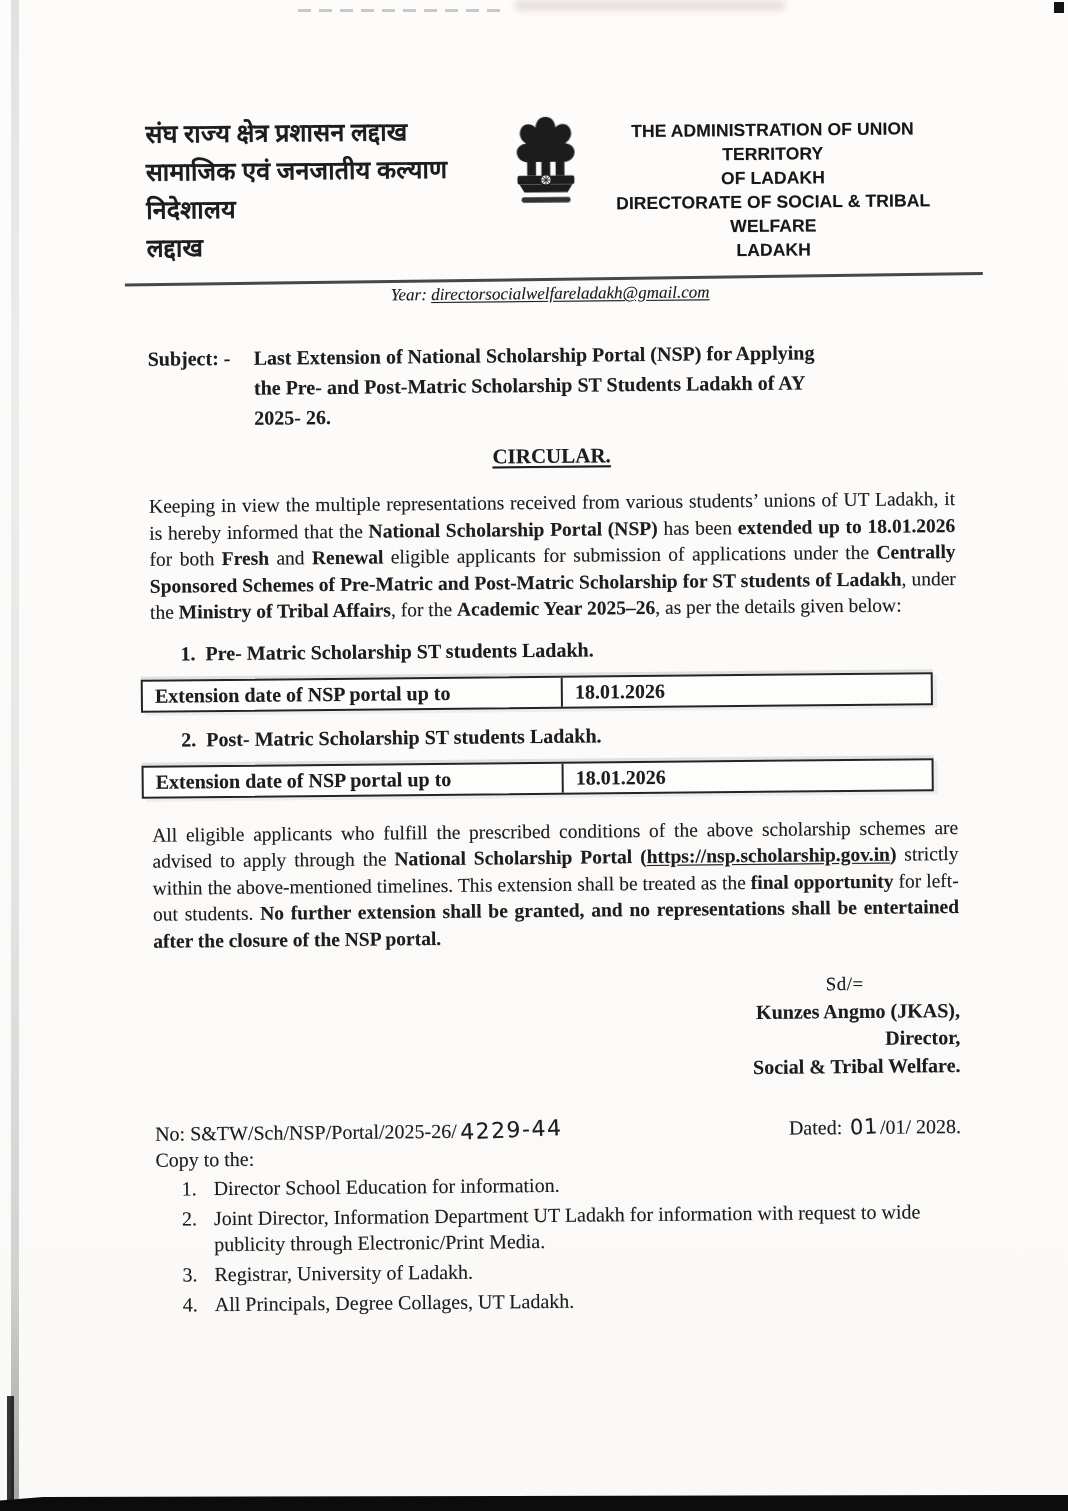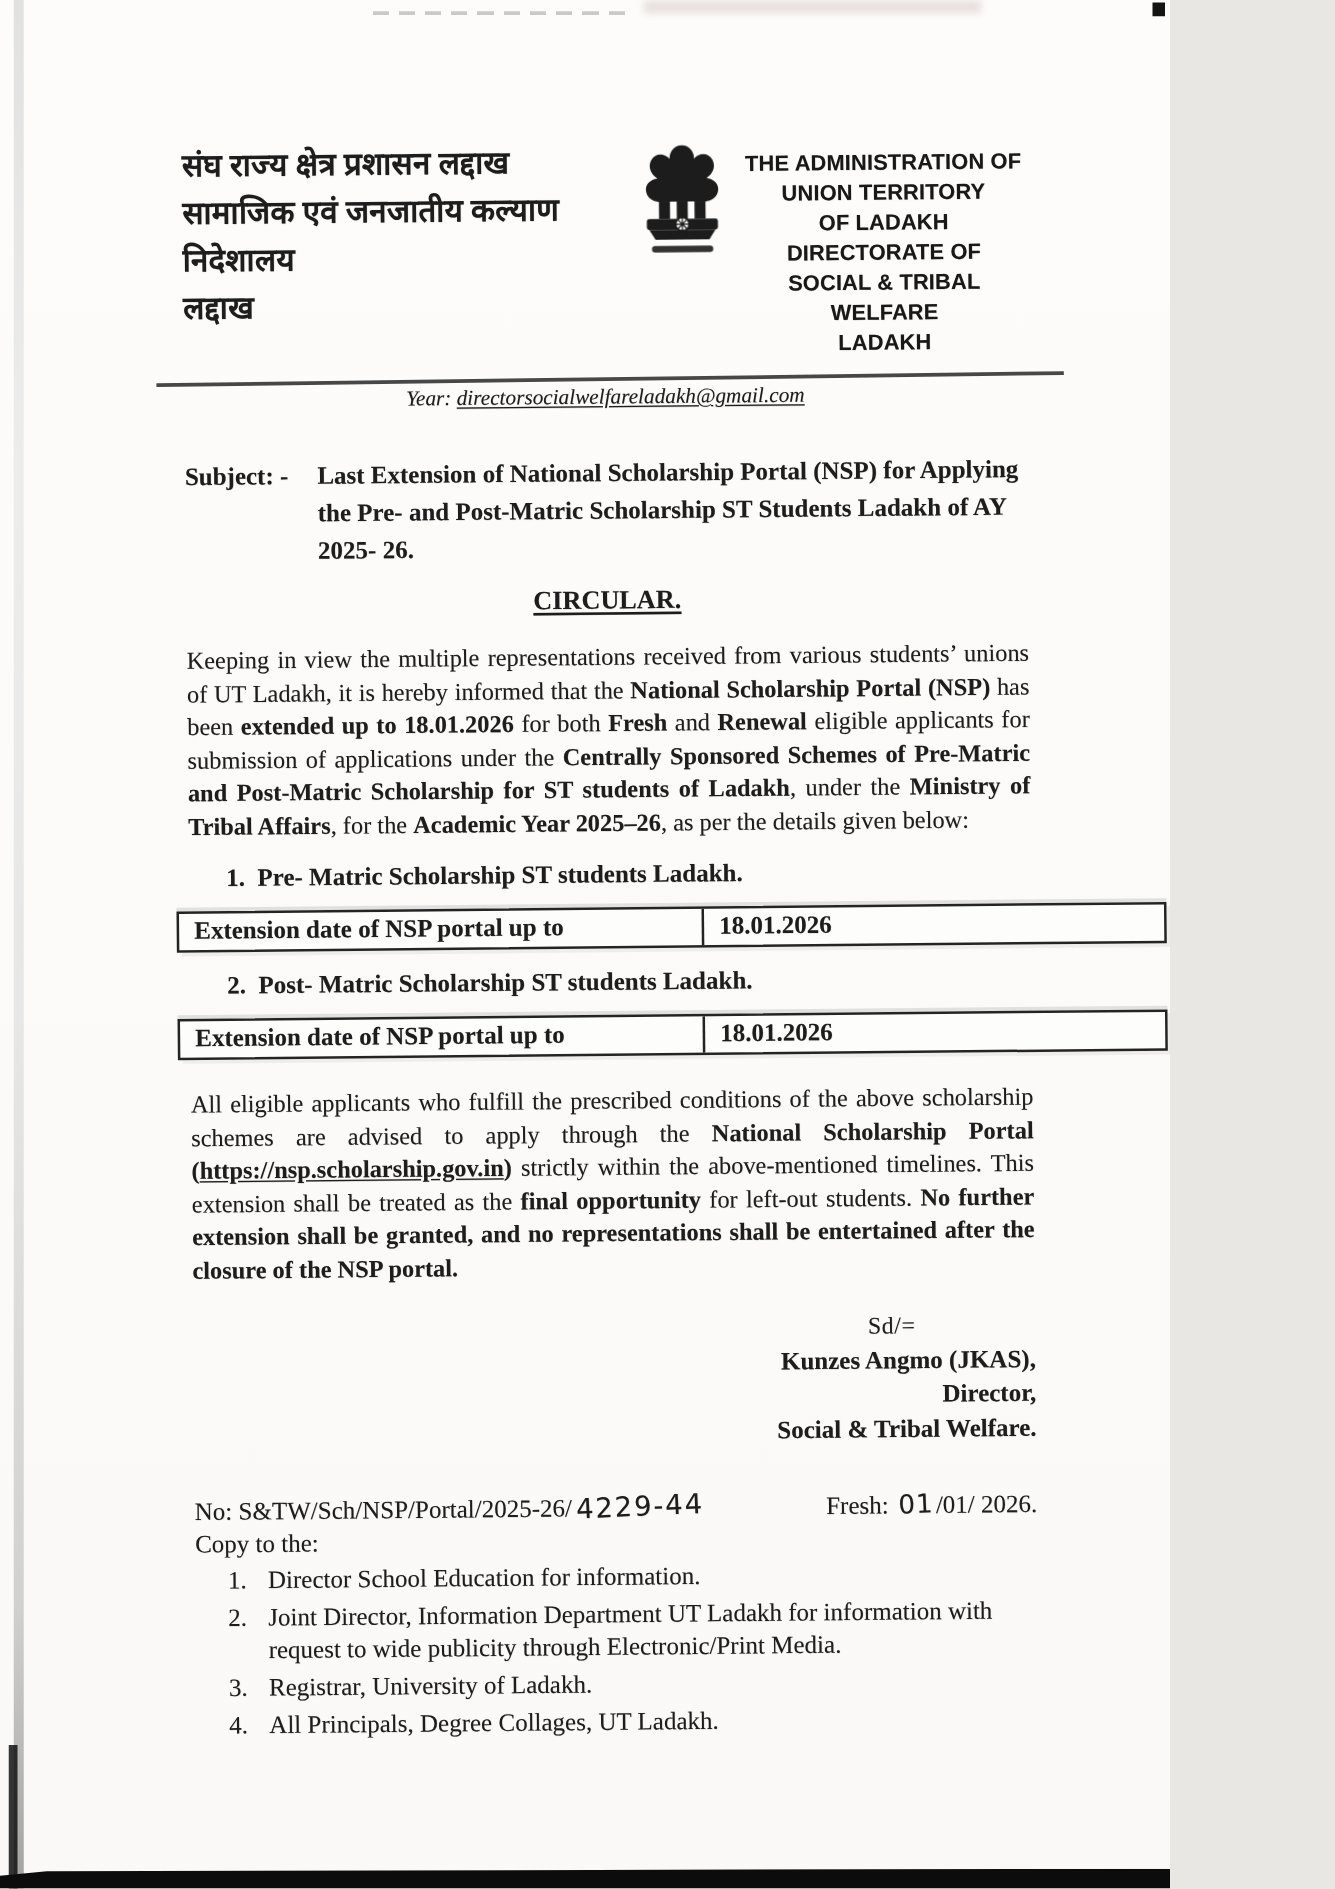--- a/index.html
+++ b/index.html
@@ -9,7 +9,7 @@
     font-family:"Liberation Serif", serif;
   }
   .page {
-    position:relative; width:936px; height:1511px;
+    position:relative; width:1068px; height:1511px;
     background:linear-gradient(180deg,#fdfcfb 0%, #fbfaf9 60%, #faf9f7 100%);
     overflow:hidden; color:#1d1d1d;
   }

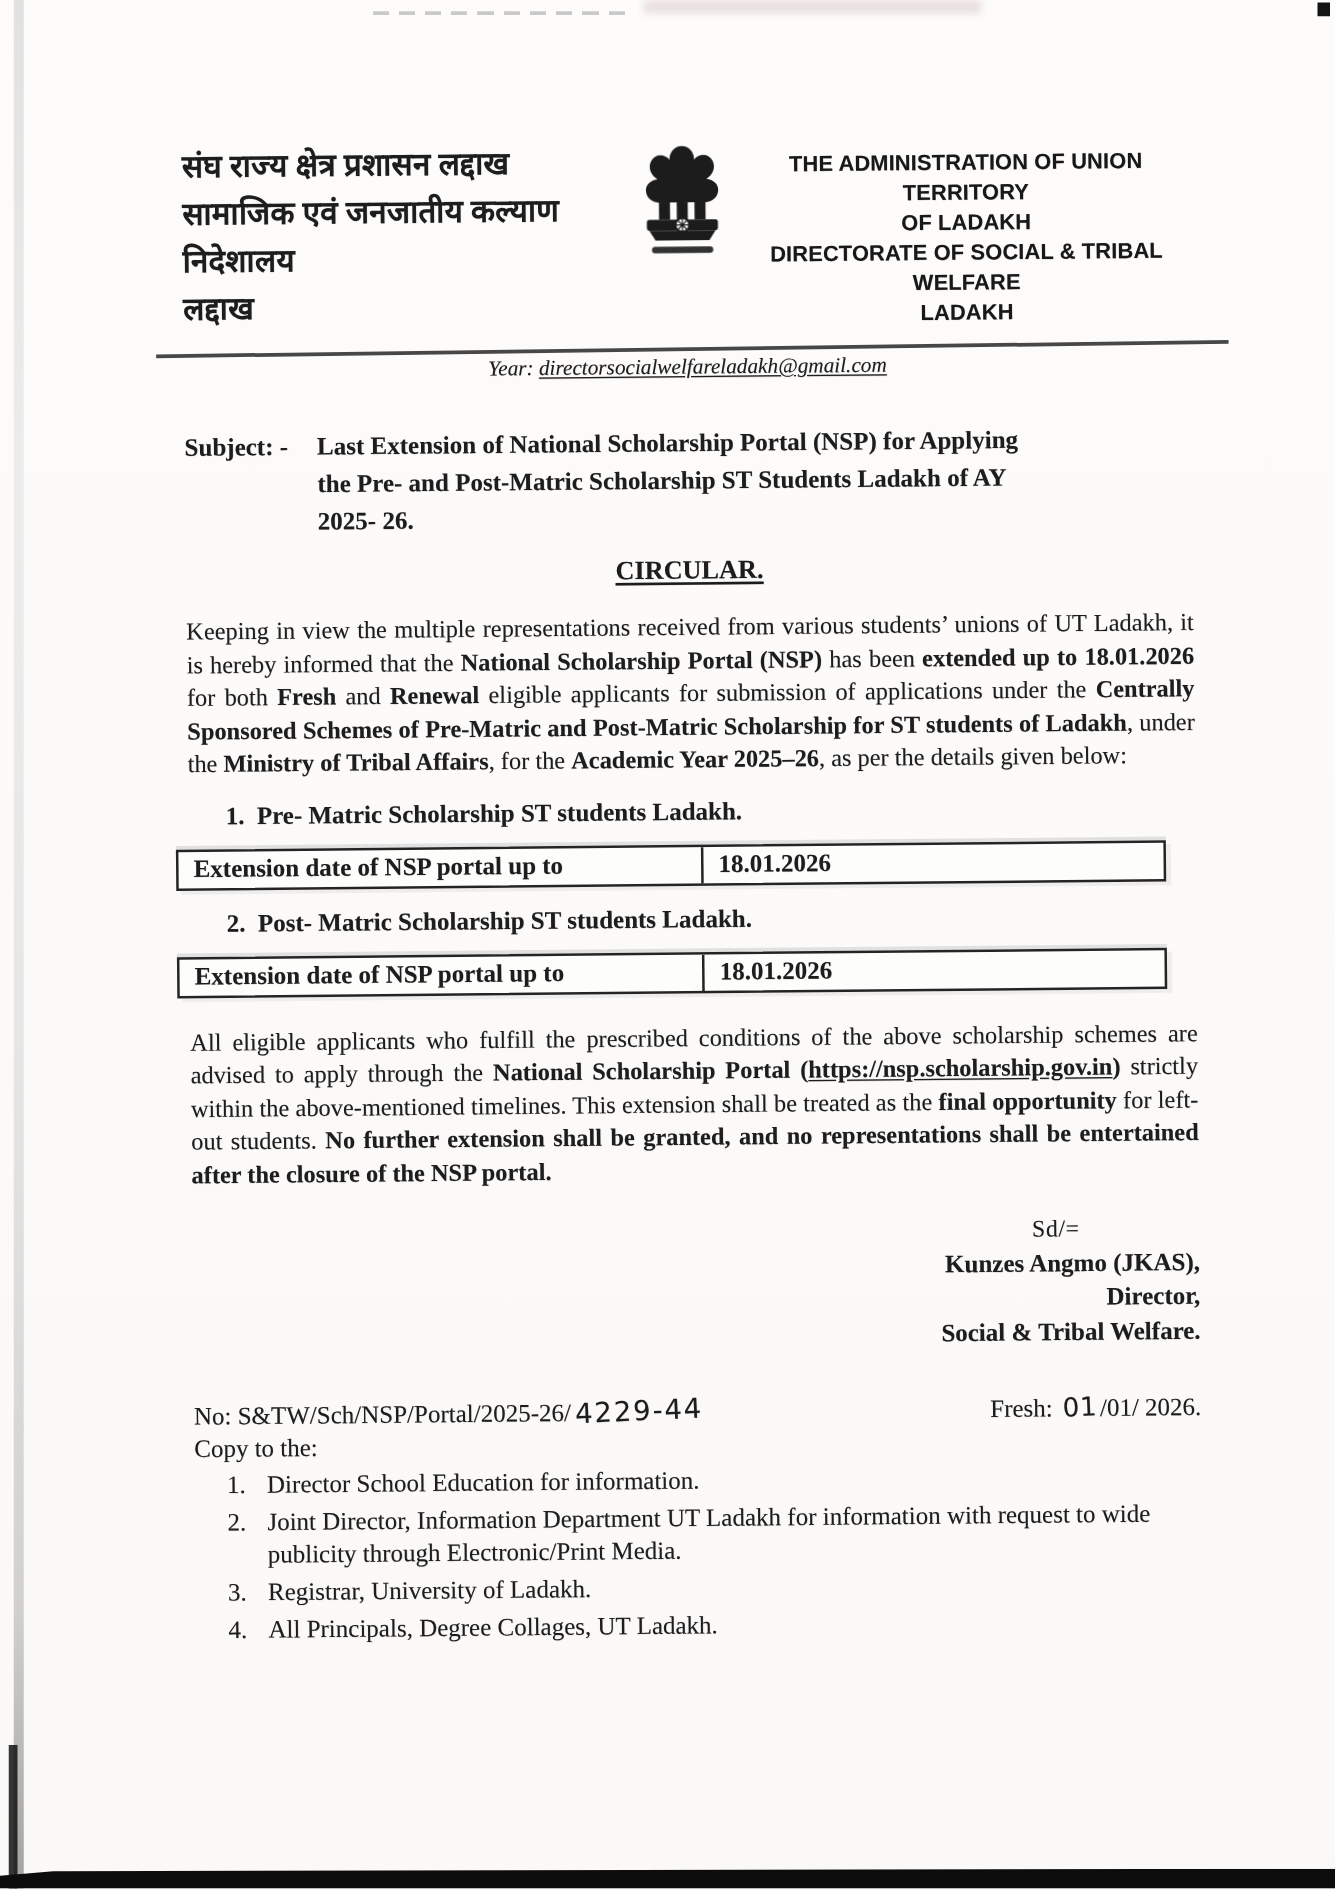--- a/index.html
+++ b/index.html
@@ -173,7 +173,7 @@
         <span>No: S&amp;TW/Sch/NSP/Portal/2025-26/</span><span class="hand">4229-44</span>
       </div>
       <div>
-        <span>Fresh:</span>
+        <span>Dated:</span>
         <span class="hand hand-day">01</span><span>/01/ 2026.</span>
       </div>
     </div>

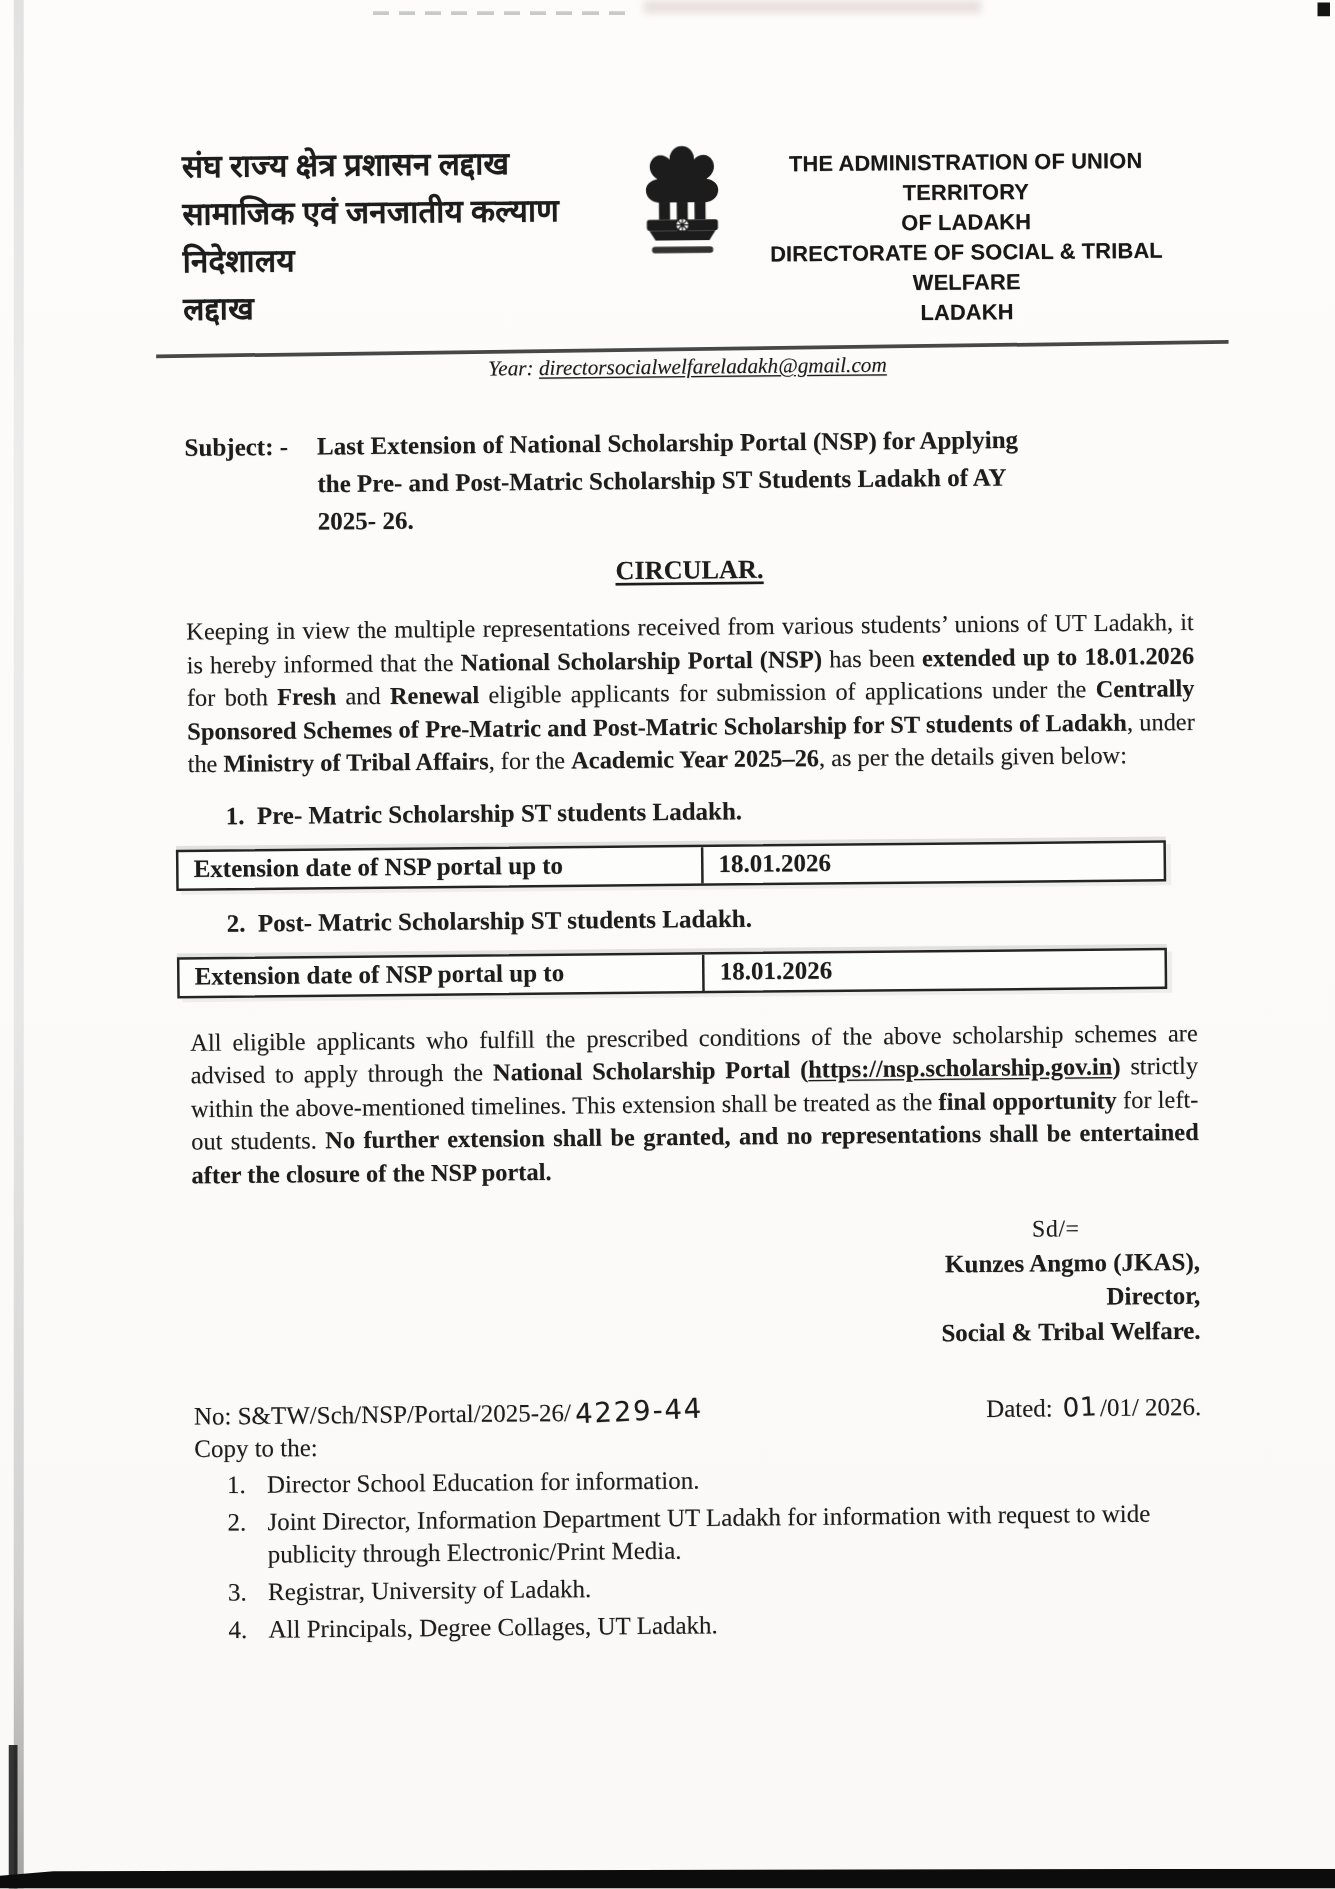--- a/index.html
+++ b/index.html
@@ -174,7 +174,7 @@
       </div>
       <div>
         <span>Dated:</span>
-        <span class="hand hand-day">01</span><span>/01/ 2026.</span>
+        <span class="hand hand-day">01</span><span>/01/ 2028.</span>
       </div>
     </div>
 

